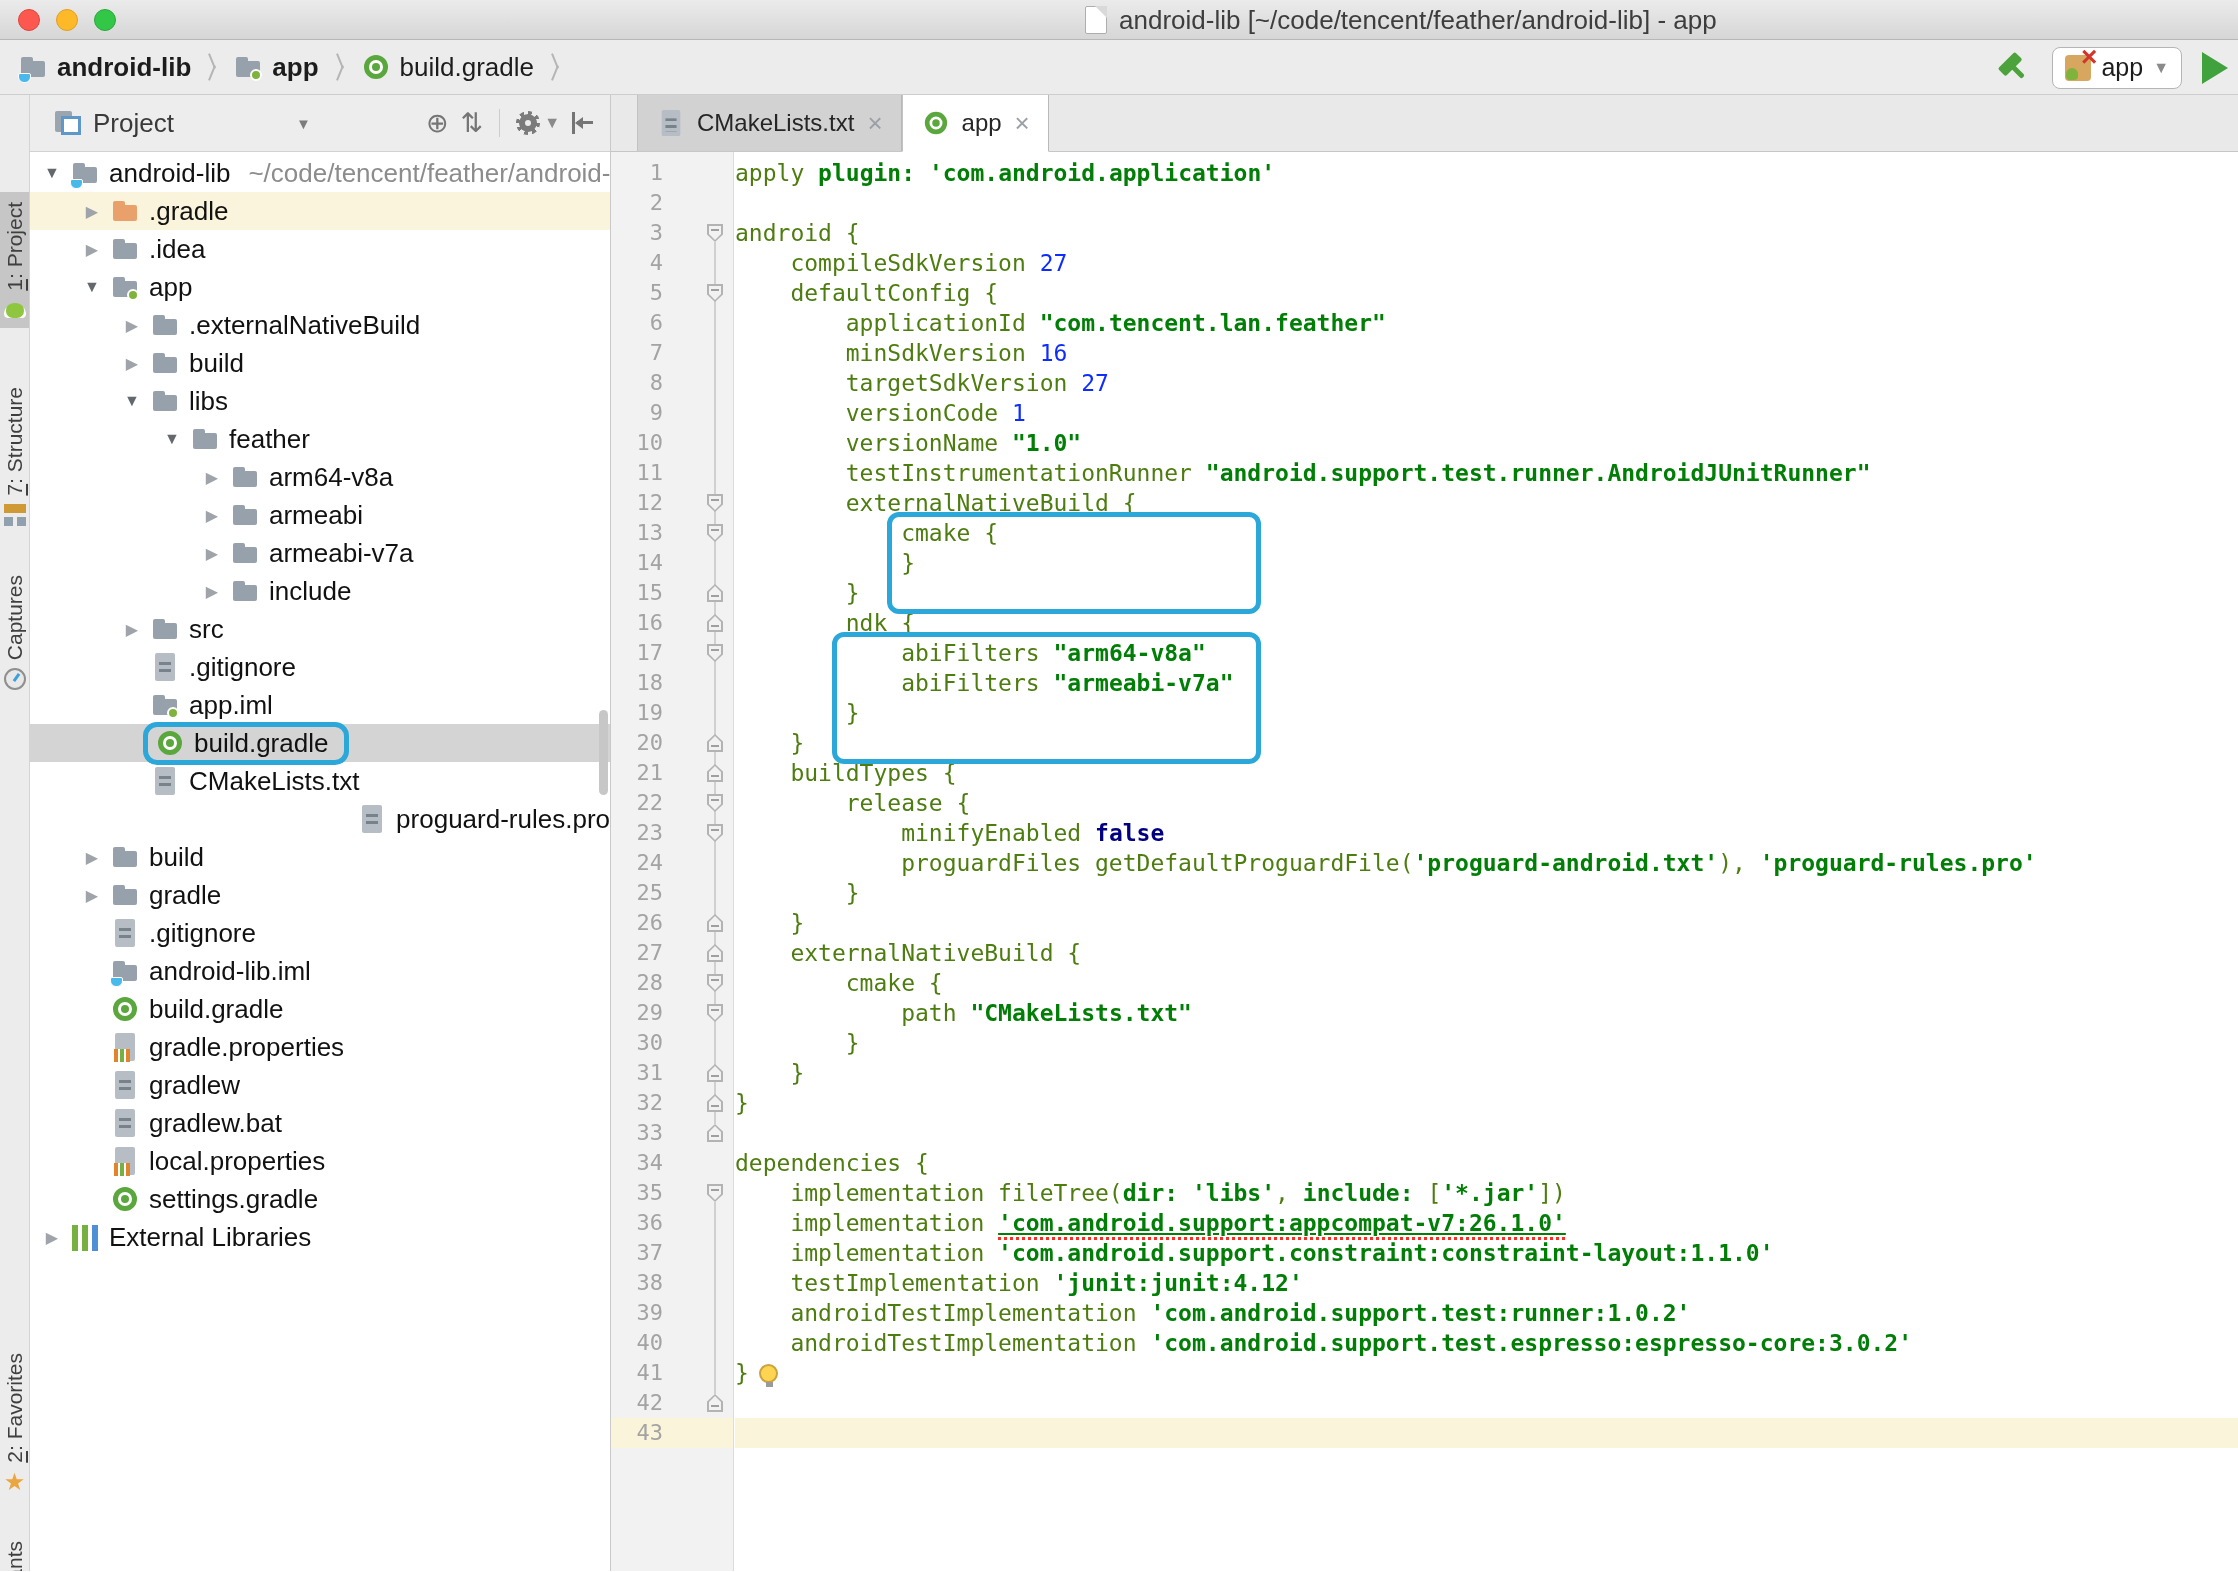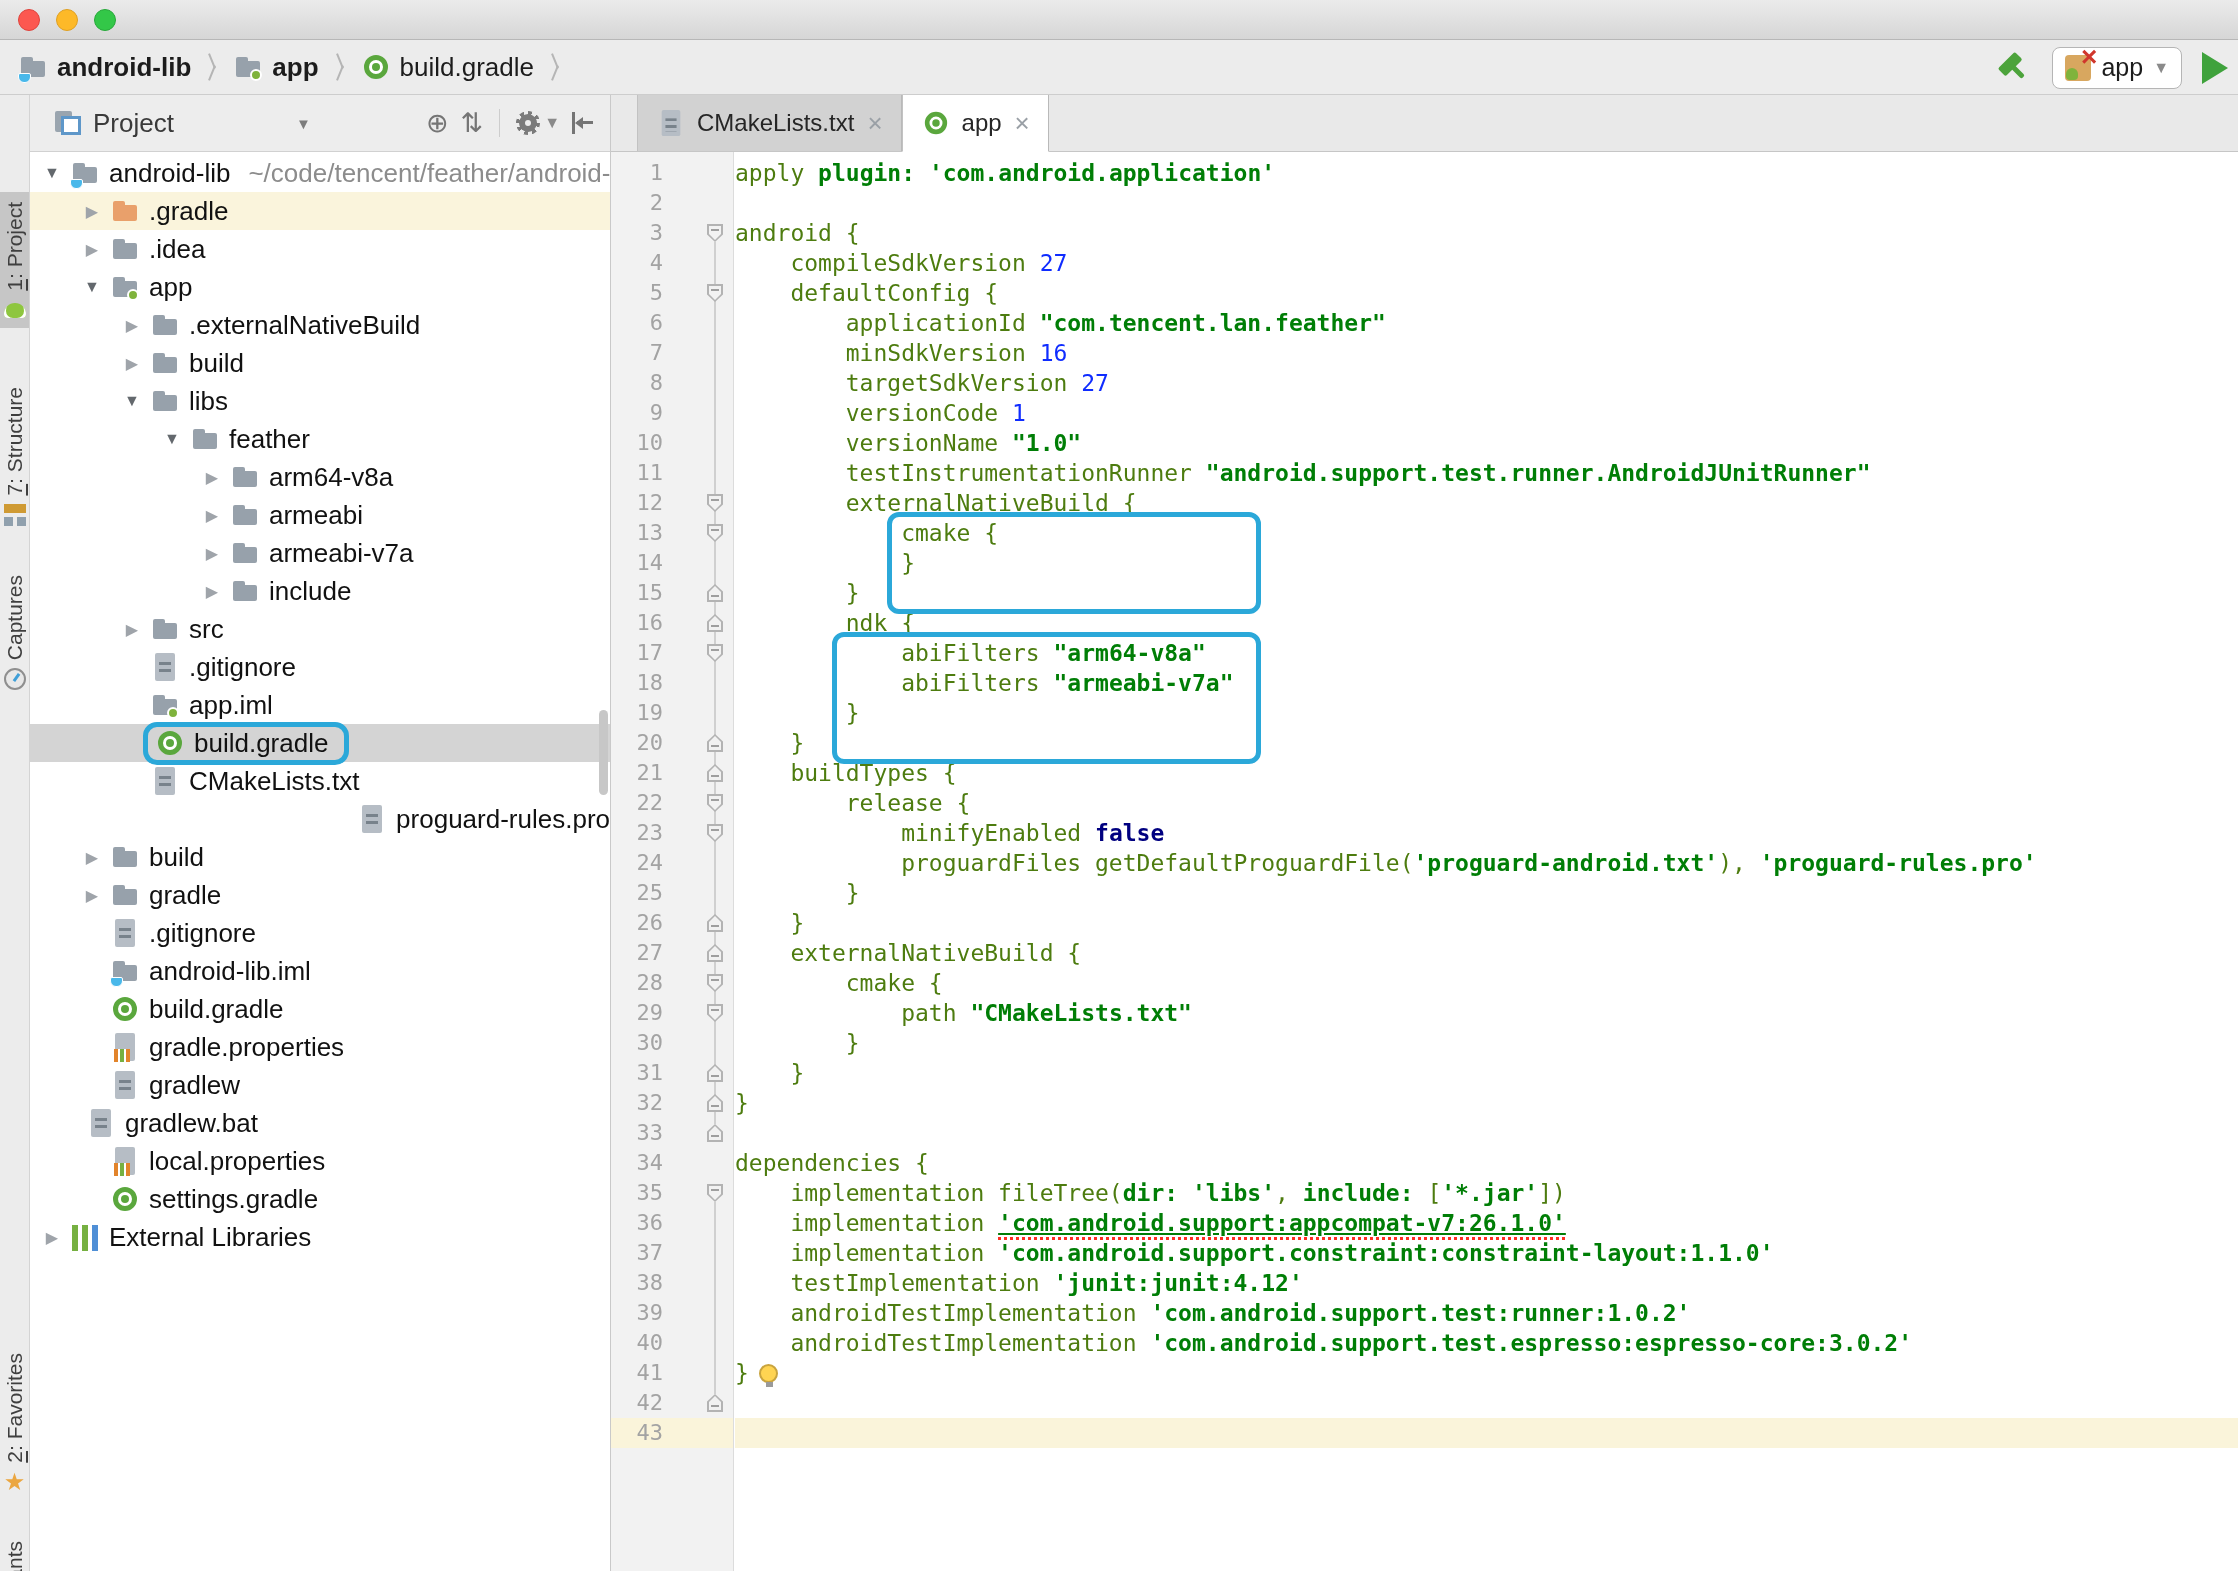--- a/index.html
+++ b/index.html
@@ -150,6 +150,10 @@
       <span class="tl red"></span>
       <span class="tl yellow"></span>
       <span class="tl green"></span>
+    </div>
+    <div class="title-wrap">
+      <span class="doc-icon"></span>
+      <span class="wtitle">android-lib [~/code/tencent/feather/android-lib] - app</span>
     </div>
   </div>
 

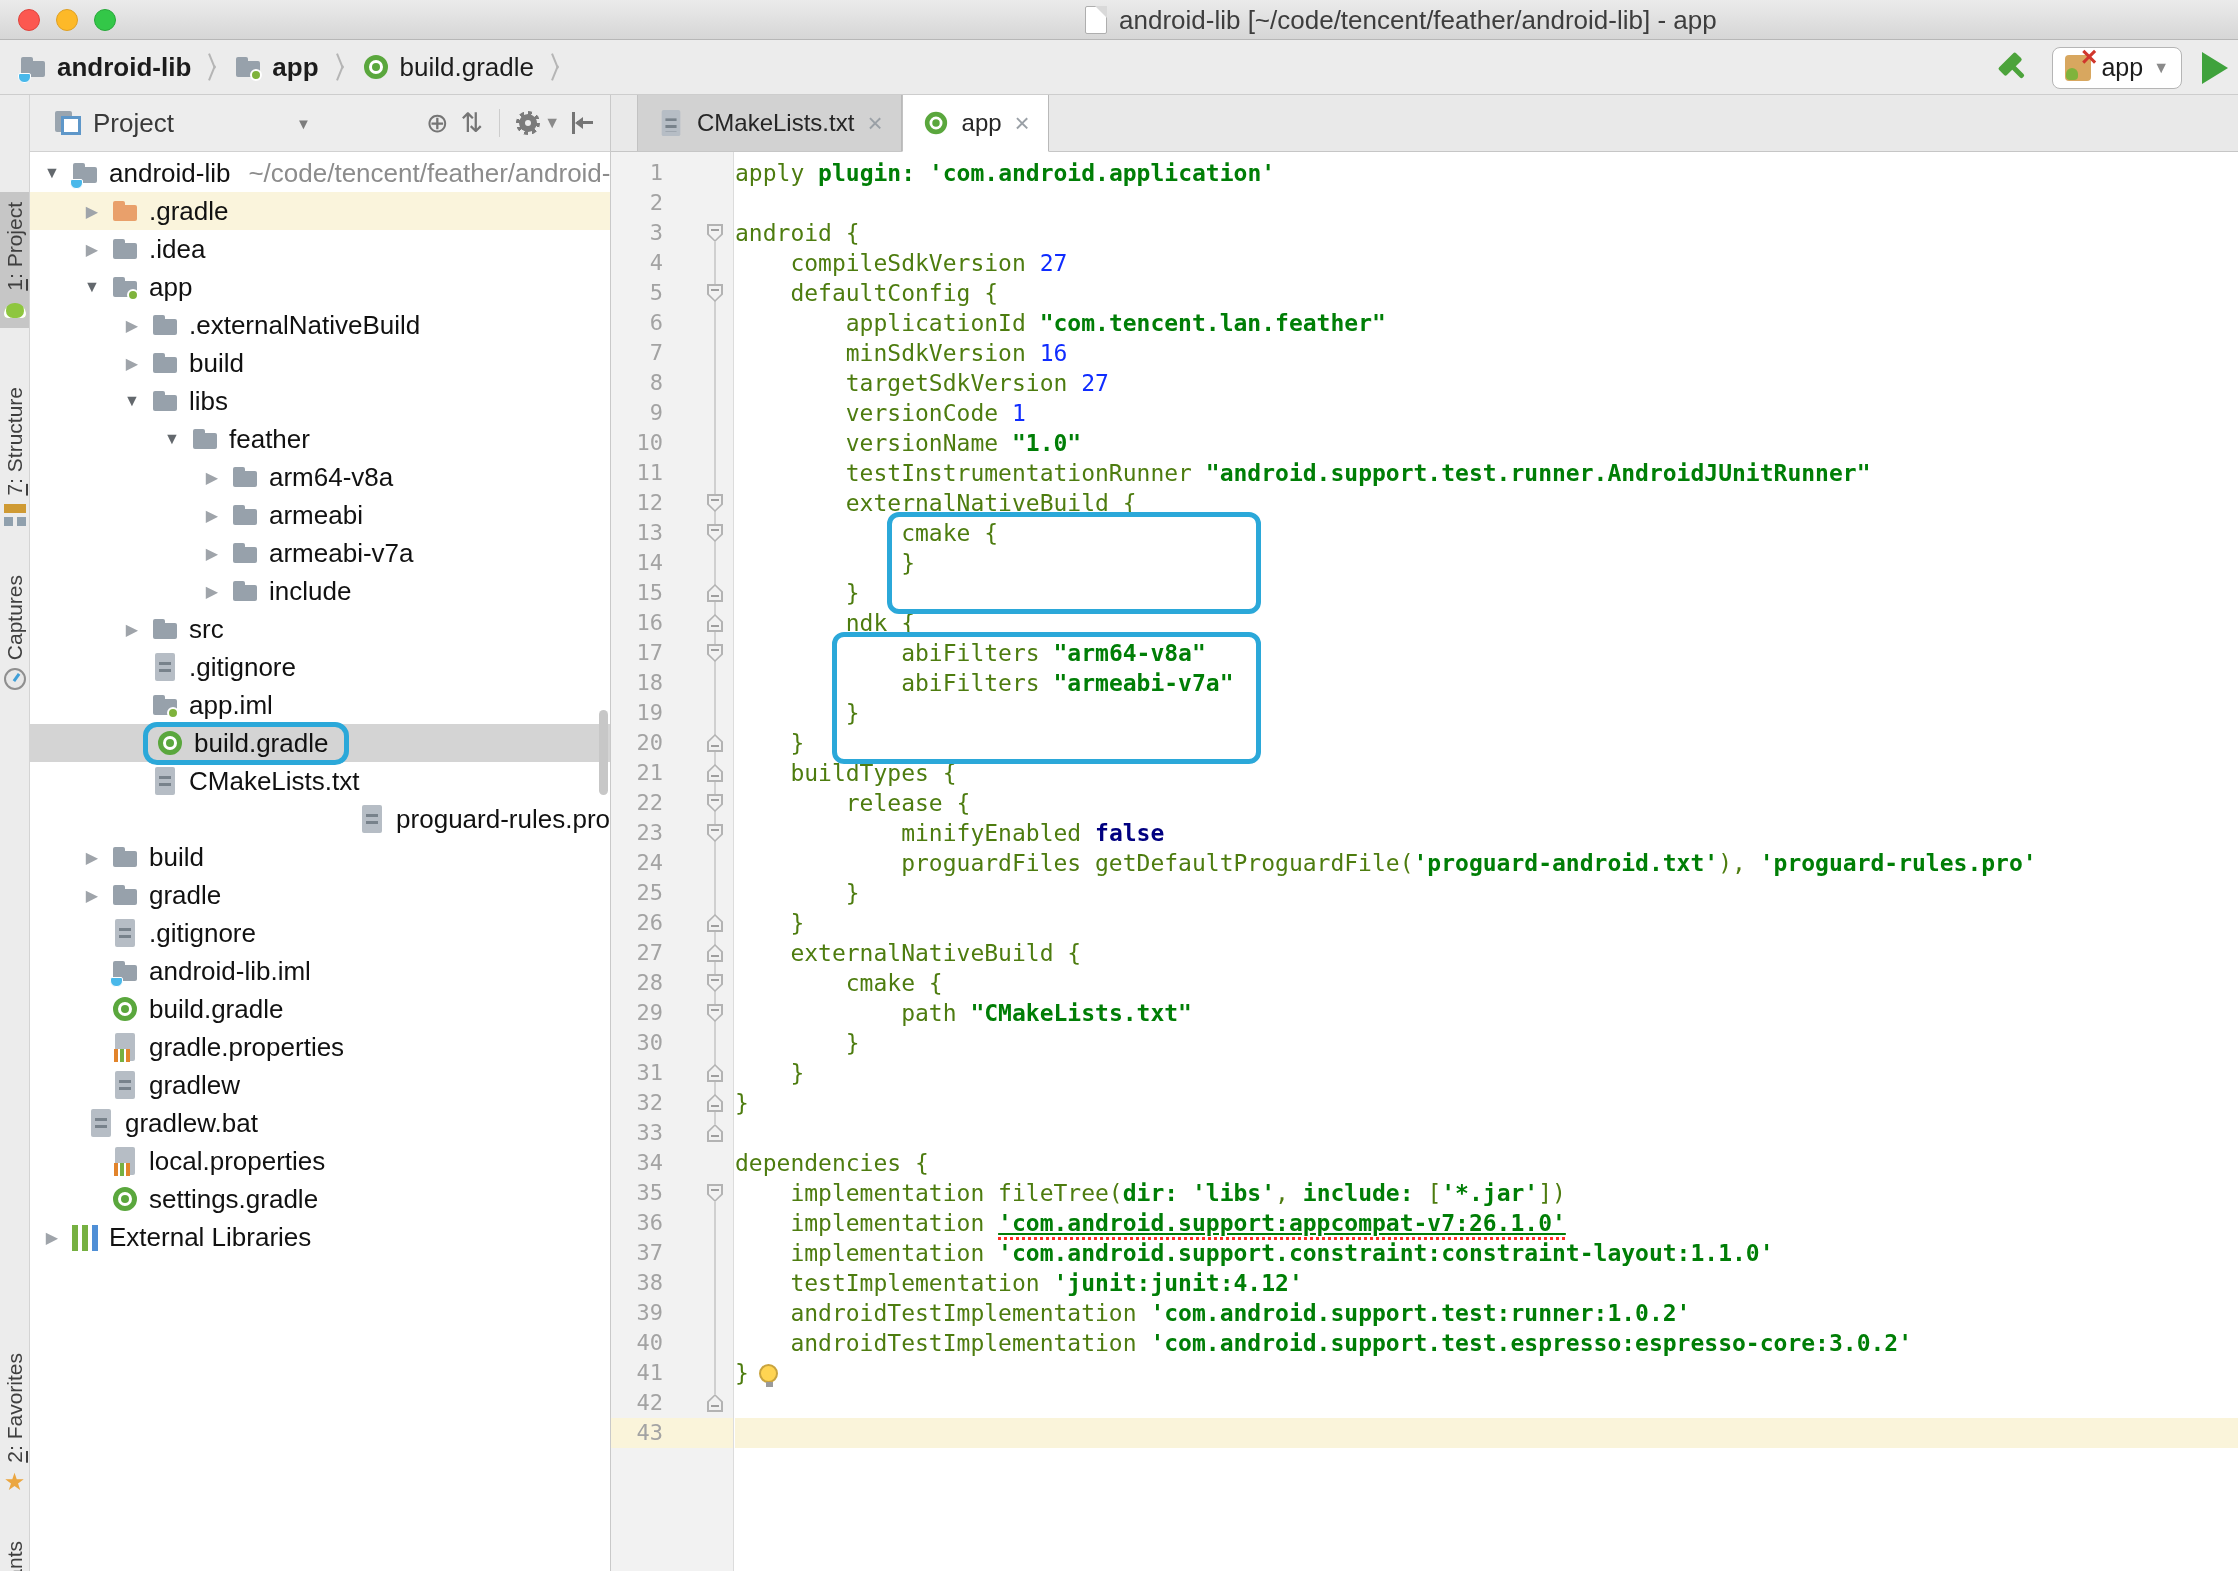--- a/index.html
+++ b/index.html
@@ -375,7 +375,7 @@
             <span class="ic ic-text-file"></span>
             <span class="tlabel">gradlew</span>
           </div>
-          <div class="trow" style="padding-left: 20px;">
+          <div class="trow" style="padding-left: 44px;">
             <span class="arr"></span>
             <span class="ic ic-text-file"></span>
             <span class="tlabel">gradlew.bat</span>

